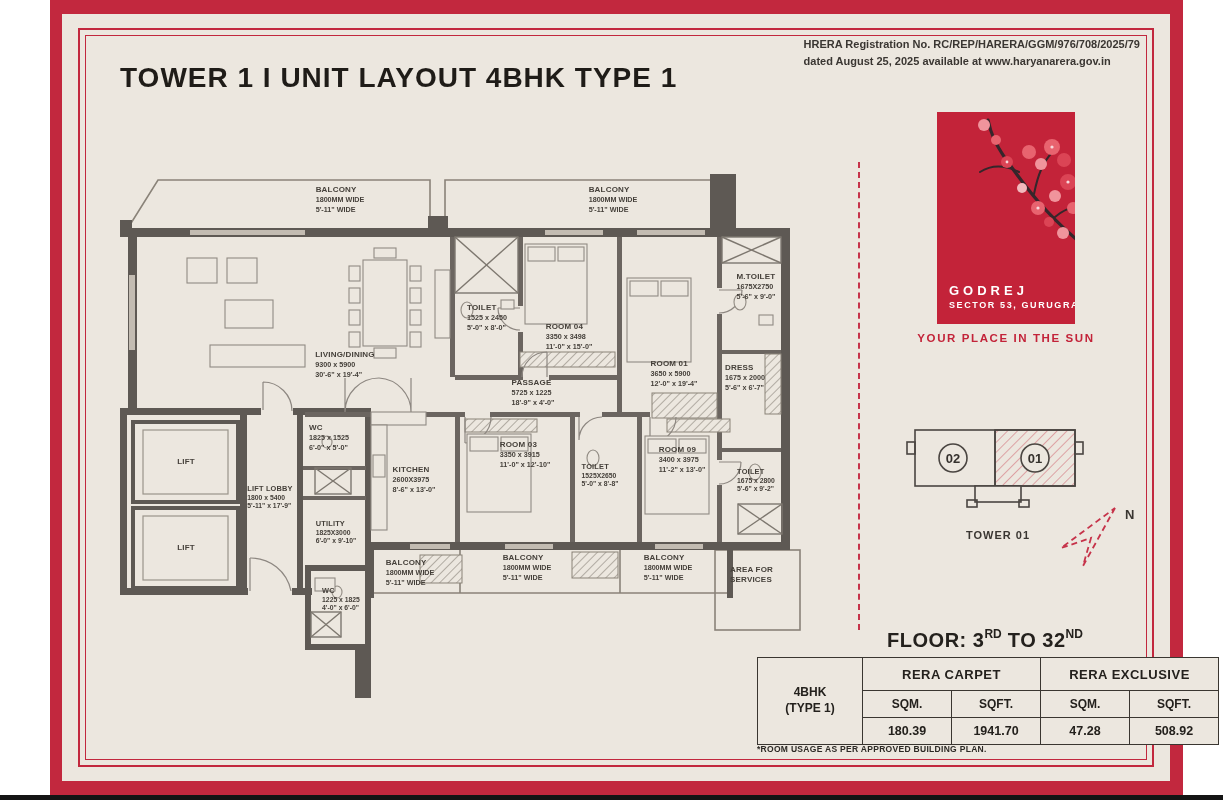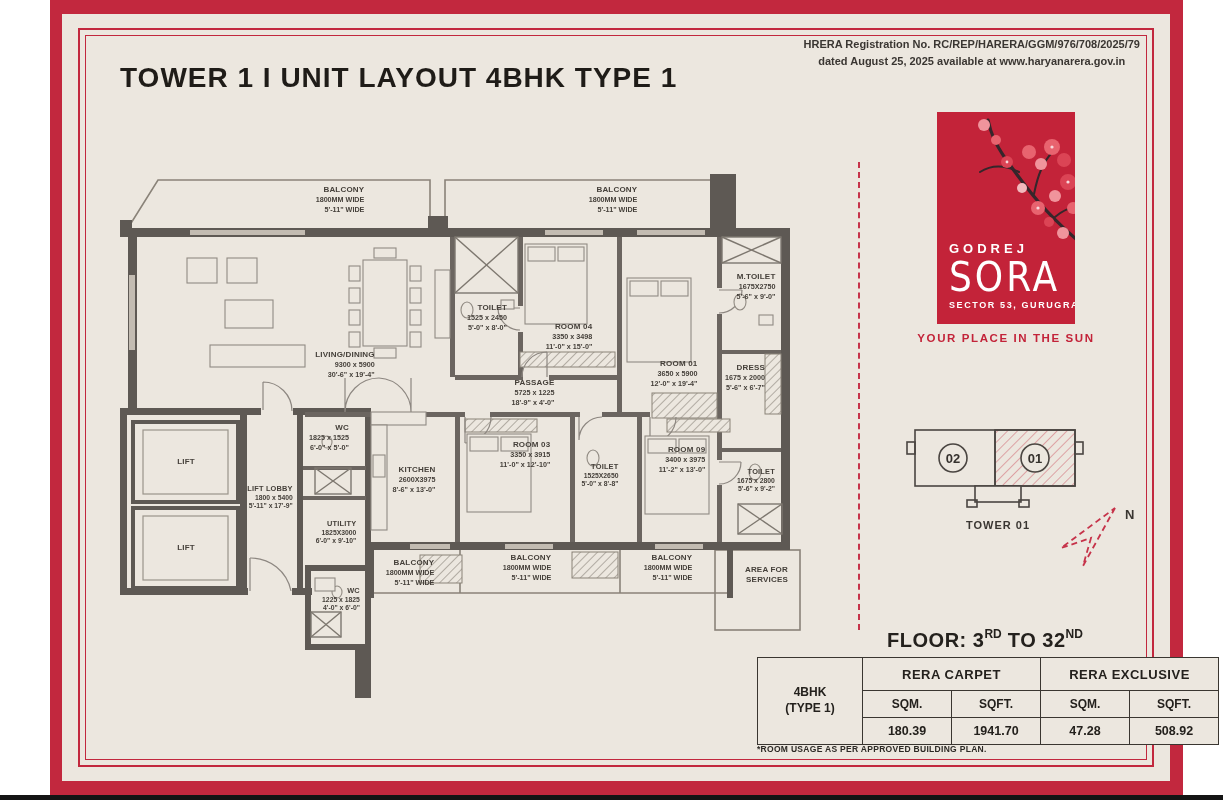--- a/index.html
+++ b/index.html
@@ -12,7 +12,7 @@
 
   .title{position:absolute;left:120px;top:62px;font-size:28px;font-weight:bold;color:#1f1c18;
     letter-spacing:1px;white-space:nowrap;}
-  .hrera{position:absolute;right:83px;top:36px;text-align:center;font-size:11px;font-weight:bold;
+  .hrera{position:absolute;right:83px;top:36px;text-align:left;font-size:11px;font-weight:bold;
     color:#3a3632;line-height:1.55;}
 
   

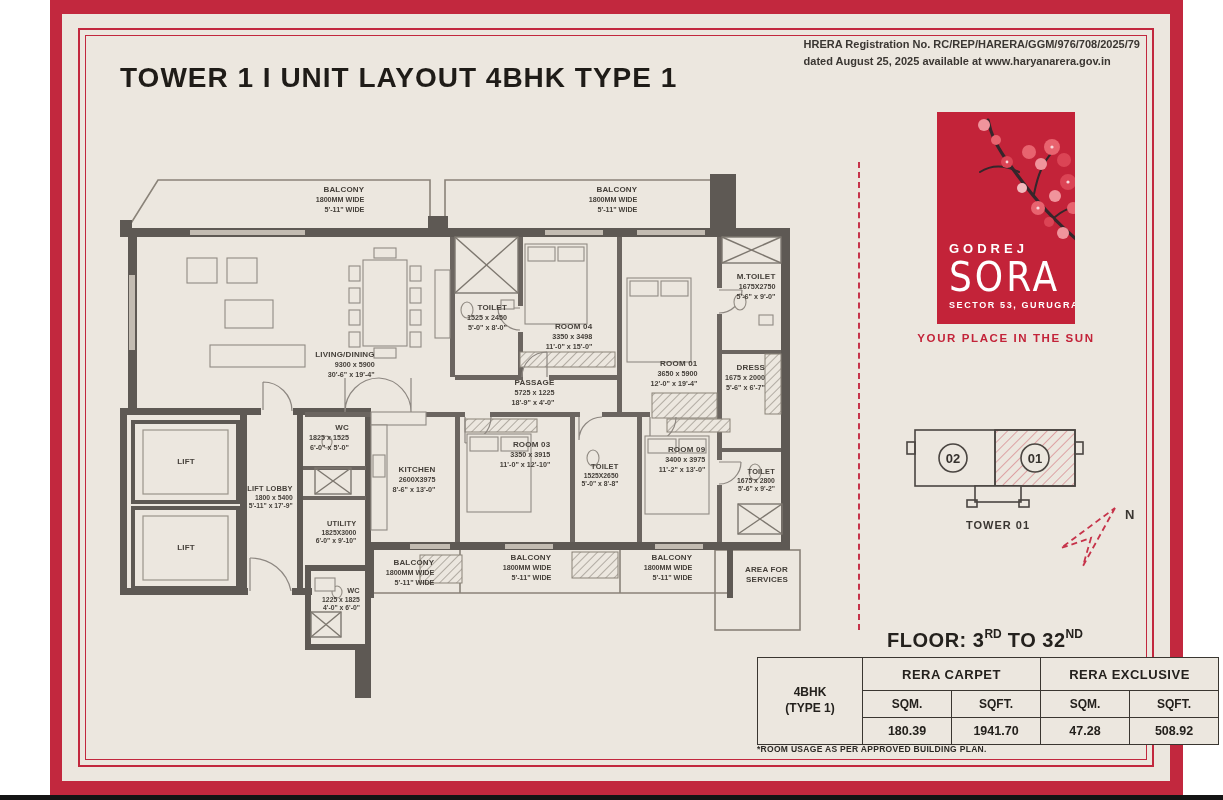--- a/index.html
+++ b/index.html
@@ -48,7 +48,7 @@
   
   .plan{position:absolute;left:115px;top:160px;width:700px;height:560px;}
   .plan svg{position:absolute;left:0;top:0;}
-  .rlabel{position:absolute;transform:translate(-50%,-50%);text-align:right;color:#45403a;
+  .rlabel{position:absolute;transform:translate(-50%,-50%);text-align:left;color:#45403a;
     line-height:1.3;white-space:nowrap;z-index:5;}
   .rname{display:block;font-size:8px;font-weight:bold;letter-spacing:.2px;}
   .rdim{display:block;font-size:7.2px;font-weight:600;}

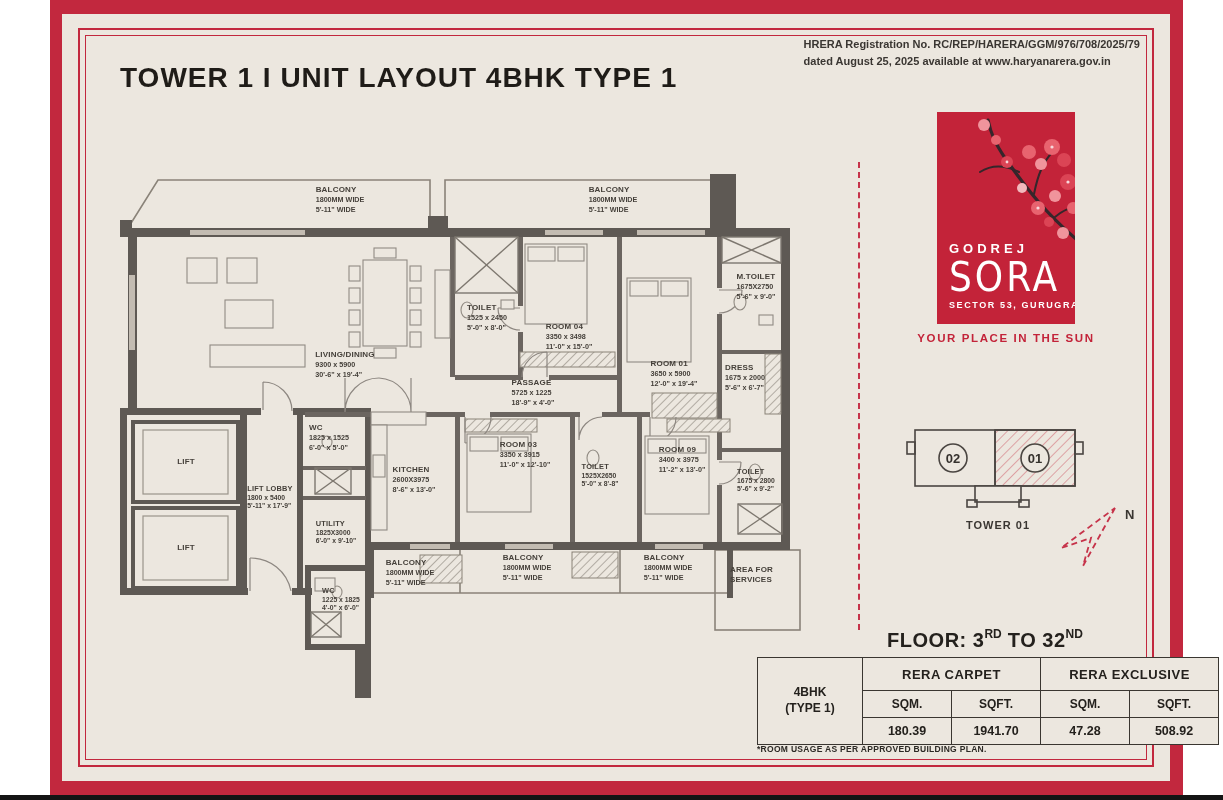--- a/index.html
+++ b/index.html
@@ -398,7 +398,6 @@
   </svg>
   <div class="logo-text">
     <div class="logo-brand">GODREJ</div>
-    <div class="logo-name">SORA</div>
     <div class="logo-loc">SECTOR 53, GURUGRAM</div>
   </div>
 </div>

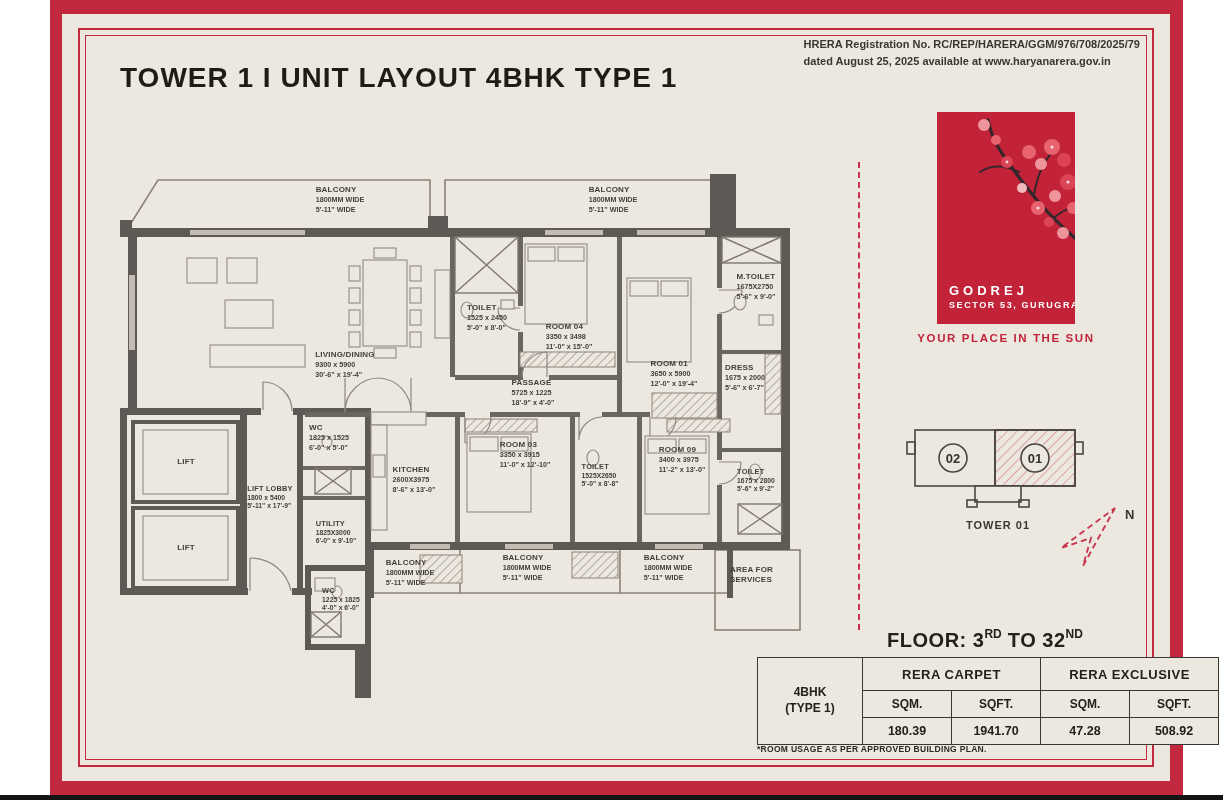--- a/index.html
+++ b/index.html
@@ -27,7 +27,7 @@
 
   
   .keyplan{position:absolute;left:903px;top:416px;width:190px;}
-  .keyplan-label{text-align:center;font-size:11px;font-weight:bold;color:#3a3632;letter-spacing:1px;margin-top:3px;}
+  .keyplan-label{text-align:center;font-size:11px;font-weight:bold;color:#3a3632;letter-spacing:1px;margin-top:13px;}
   .north{position:absolute;left:1053px;top:492px;width:95px;height:90px;}
 
   

